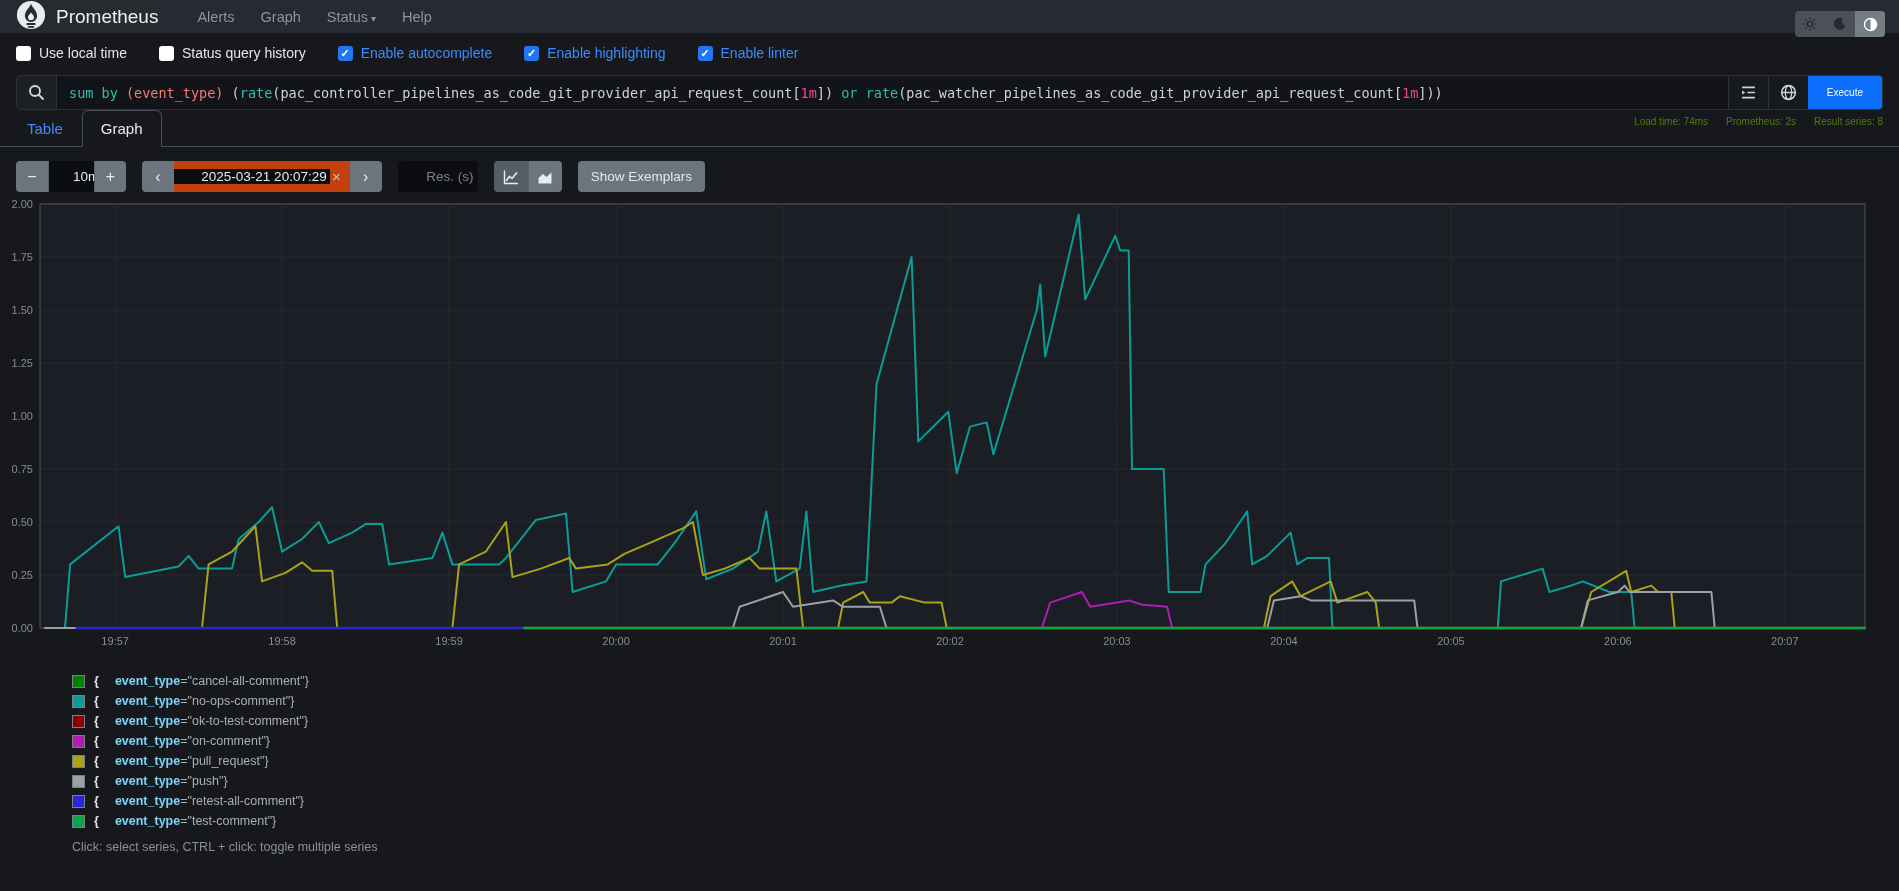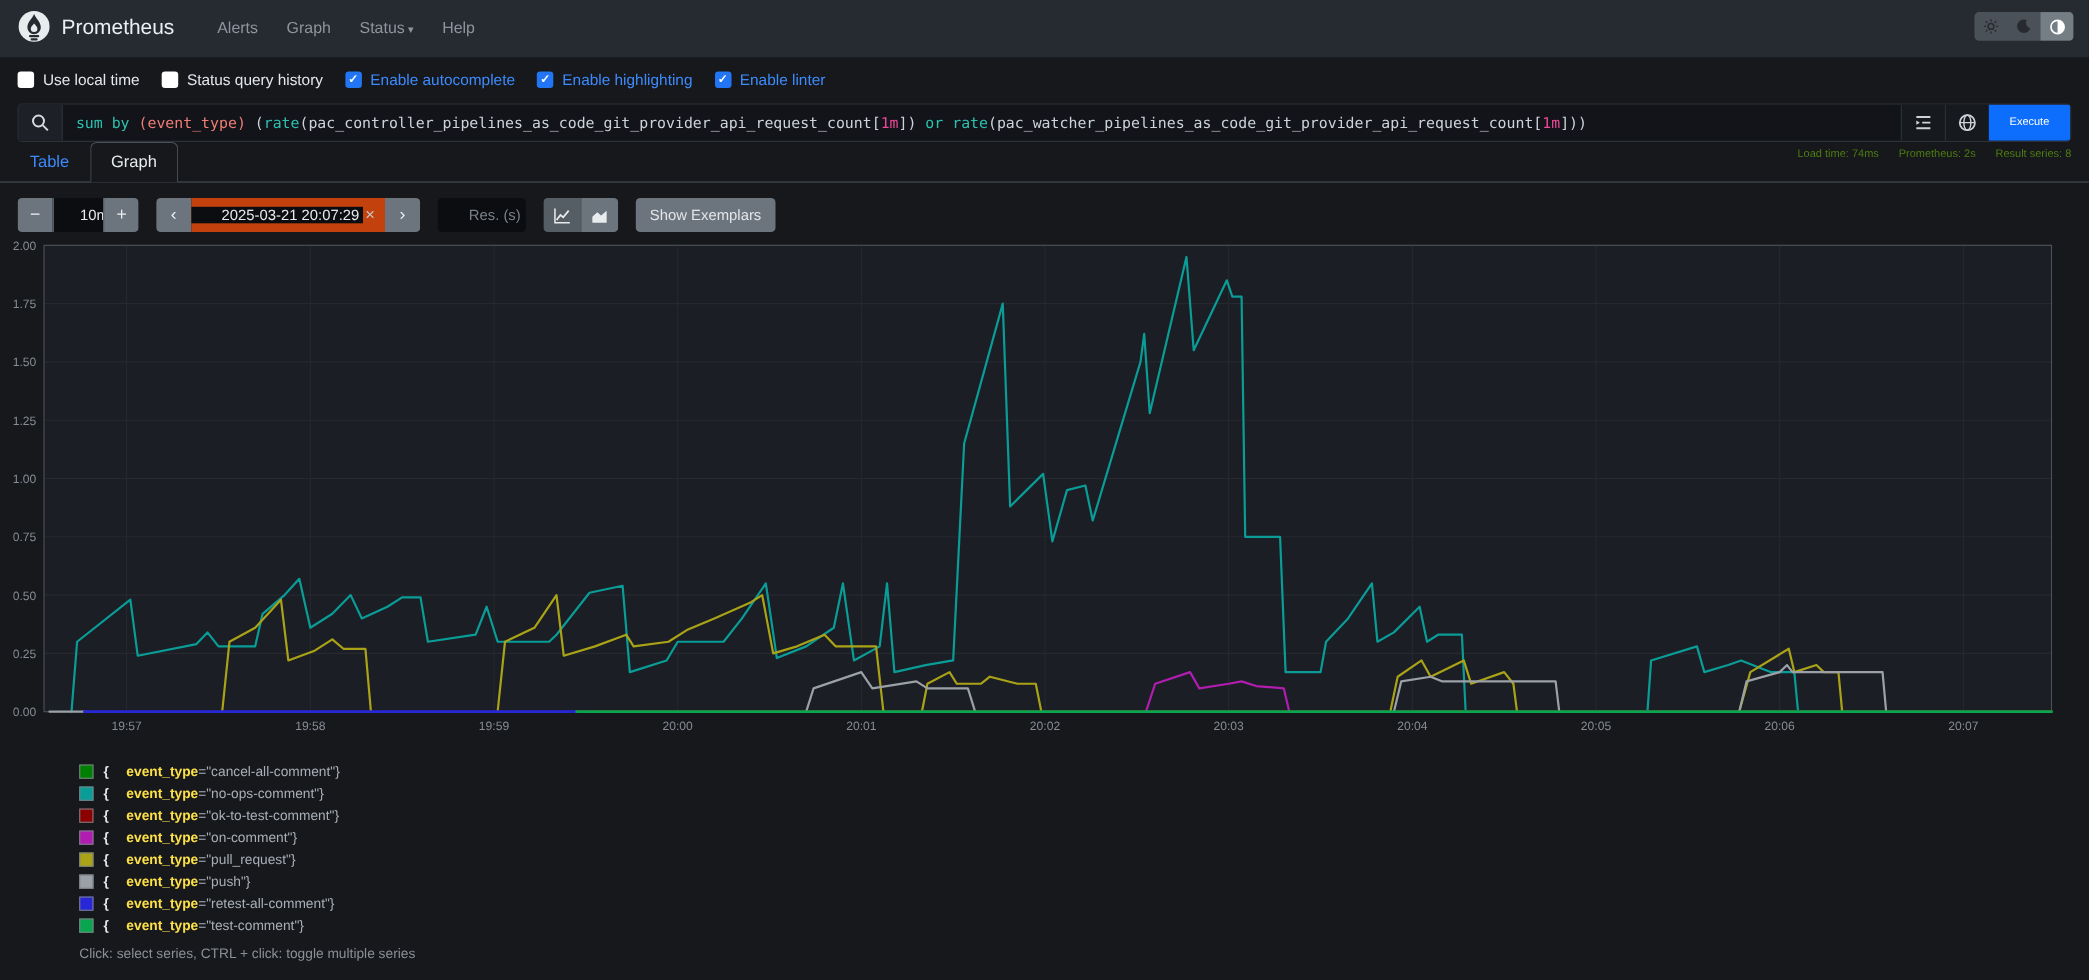--- a/index.html
+++ b/index.html
@@ -6,7 +6,7 @@
   html,body { width:1899px; height:891px; background:#16181c; font-family:"Liberation Sans",sans-serif; color:#dee2e6; overflow:hidden; }
 
   
-  .navbar { height:52px; background:#262a31; display:flex; align-items:center; padding:0 16px; position:relative; }
+  .navbar { height:33px; background:#262a31; display:flex; align-items:center; padding:0 16px; position:relative; }
   .brand { display:flex; align-items:center; gap:10px; margin-right:26px; }
   .brand-title { font-size:19px; color:#eceff2; }
   .nav-item { color:#8e959e; font-size:14.5px; margin:0 13px; cursor:pointer; }

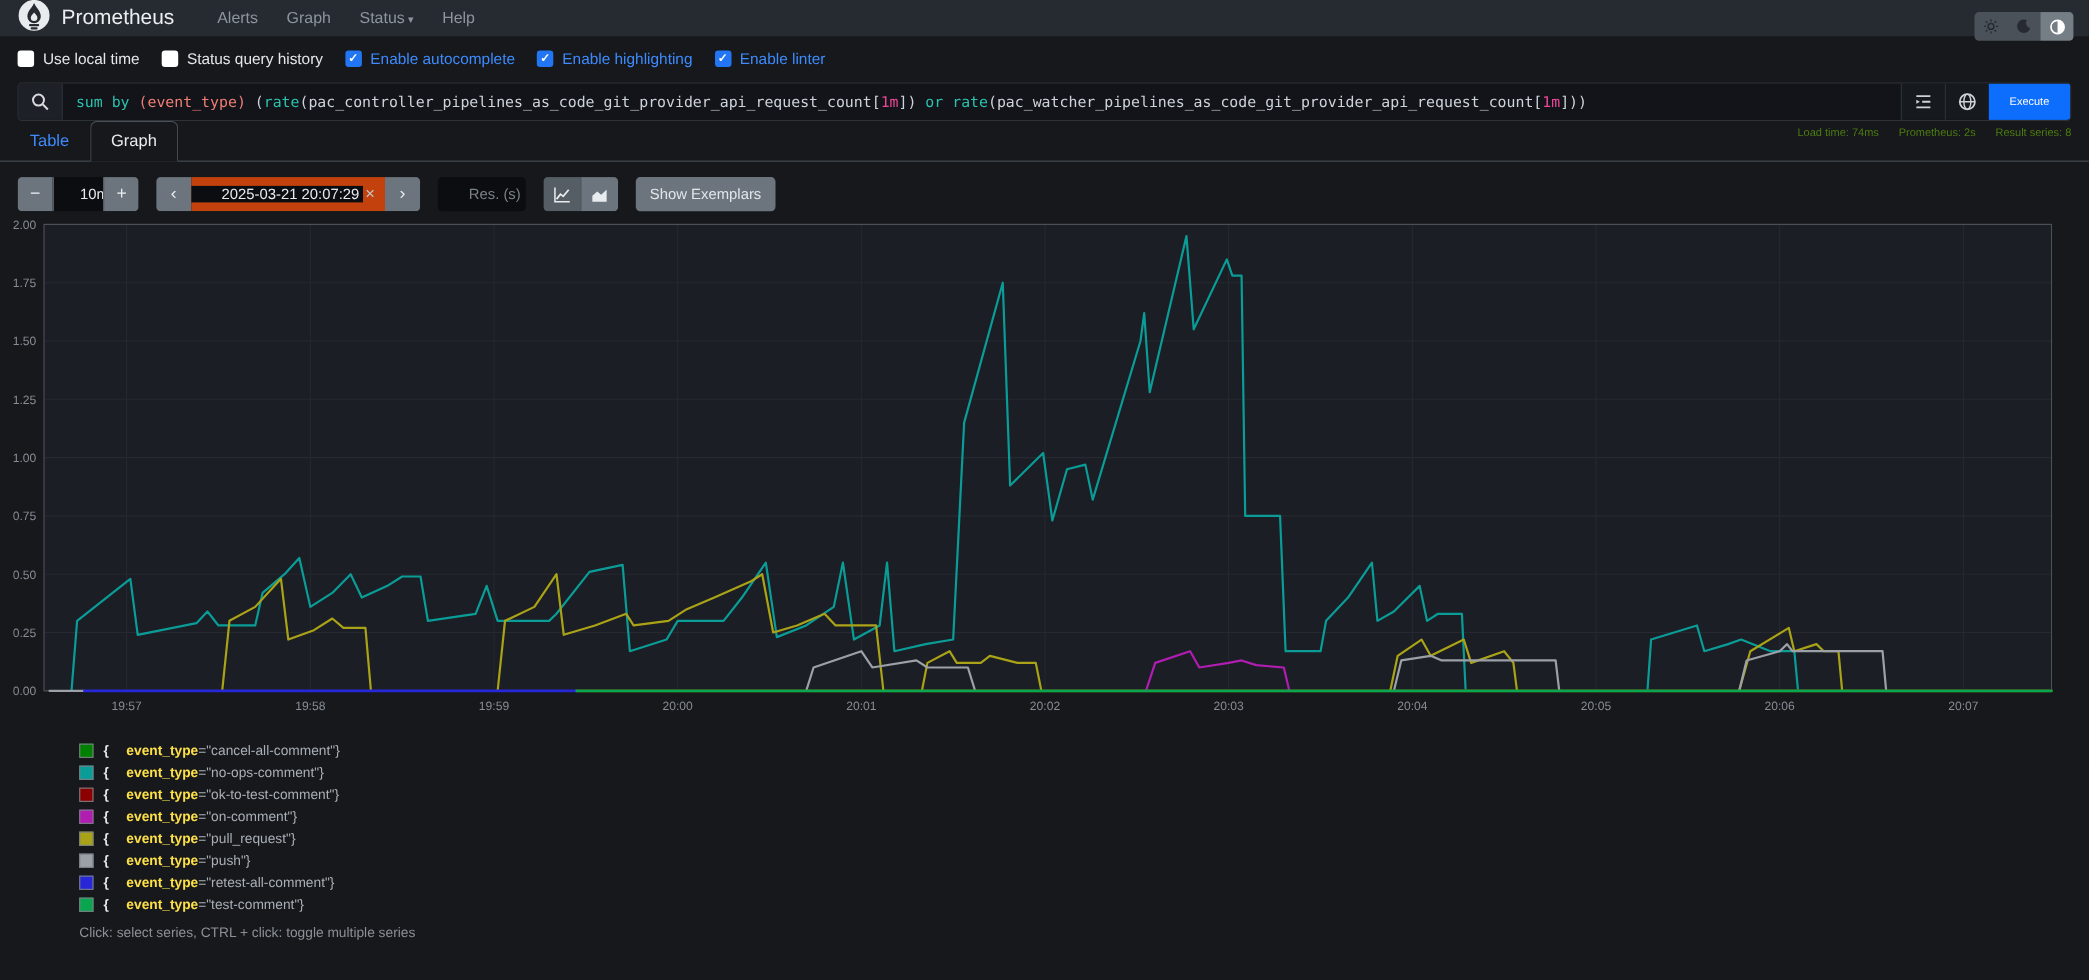--- a/index.html
+++ b/index.html
@@ -16,7 +16,7 @@
   .theme-btn.active { background:#757d85; }
 
   
-  .options-row { display:flex; align-items:center; gap:20px; padding:12px 24px 10px 16px; }
+  .options-row { display:flex; align-items:center; gap:32px; padding:12px 24px 10px 16px; }
   .opt { display:flex; align-items:center; gap:8px; font-size:14px; color:#e3e6ea; cursor:pointer; }
   .cb { width:15px; height:15px; border-radius:3px; background:#ffffff; display:inline-flex; align-items:center; justify-content:center; flex:0 0 auto; }
   .cb.checked { background:#2276f3; color:#fff; font-size:11px; font-weight:bold; line-height:1; }

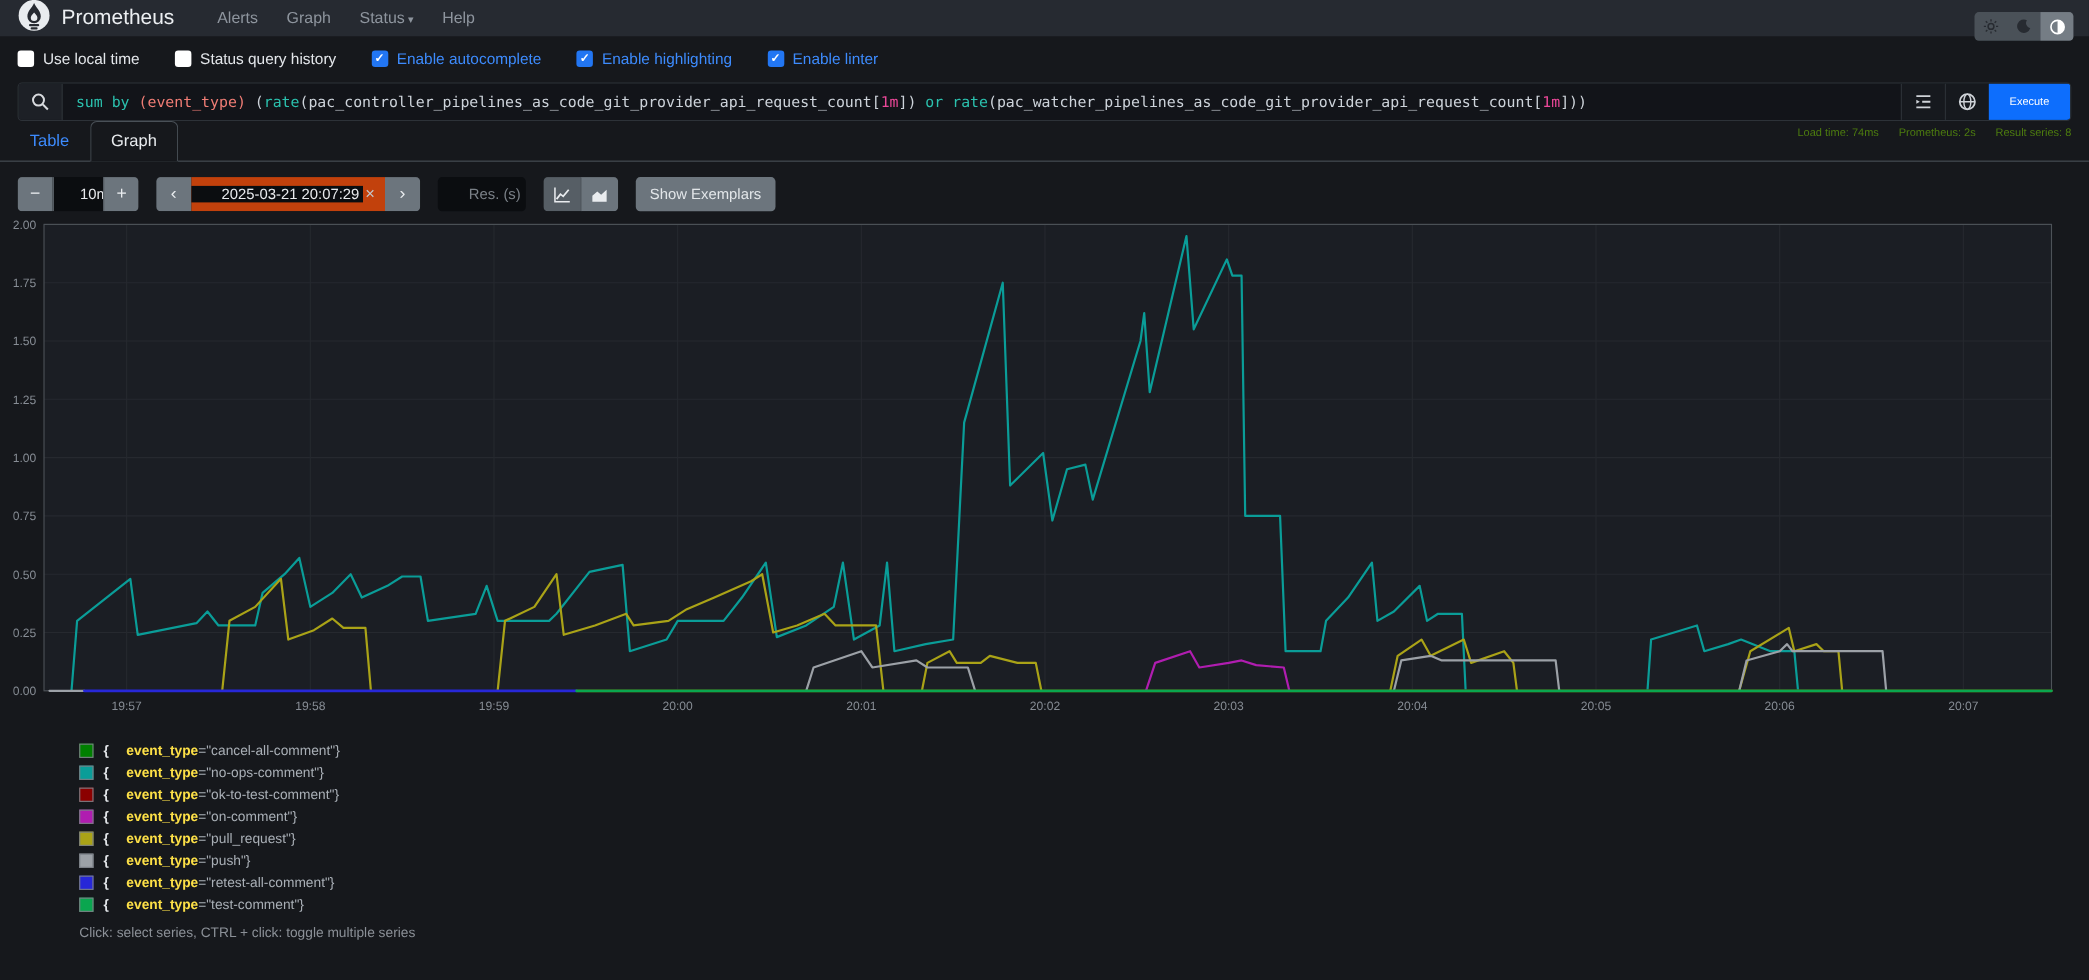--- a/index.html
+++ b/index.html
@@ -66,7 +66,7 @@
   .legend-row { display:flex; align-items:center; gap:9px; margin-bottom:6px; cursor:pointer; }
   .swatch { width:13px; height:13px; border:1px solid #7a7f86; flex:0 0 auto; }
   .legend-text { font-size:12.5px; color:#a9afb6; }
-  .legend-text b { color:#fde047;padding-left:16px; }
+  .legend-text b { color:#7dd3fc;padding-left:16px; }
   .legend-brace { color:#e2e5e9; font-weight:bold; }
   .click-hint { margin:12px 0 0 72px; font-size:12.5px; color:#8b9097; }
 </style>

